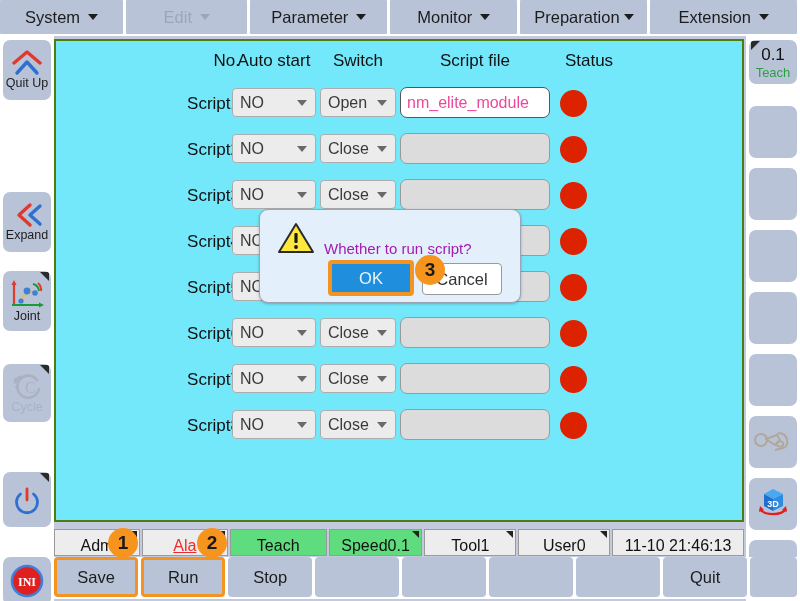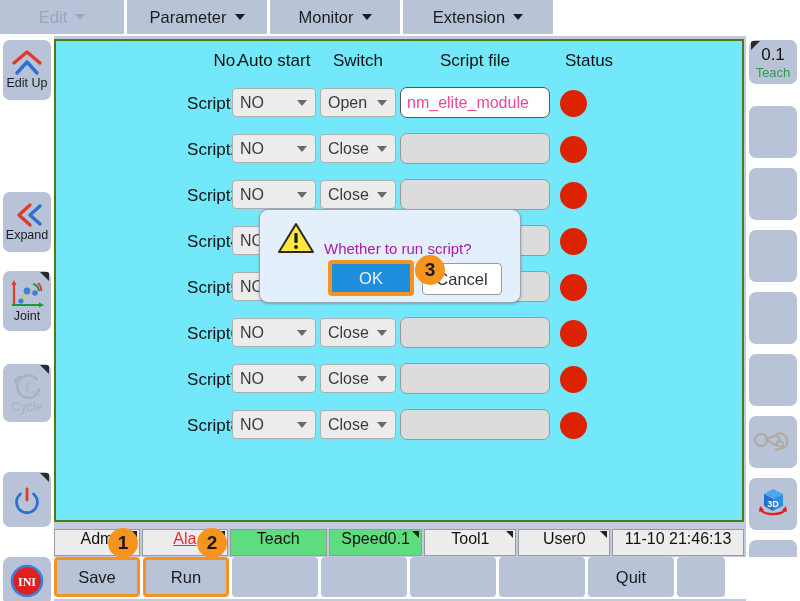--- a/index.html
+++ b/index.html
@@ -135,6 +135,10 @@
 <div id="app">
 
   <div class="menubar" id="menubar">
+      <div class="menu-btn" style="width: 106px;">
+        <span>System</span>
+        <span class="caret"></span>
+      </div>
       <div class="menu-btn disabled" style="width: 104px;">
         <span>Edit</span>
         <span class="caret"></span>

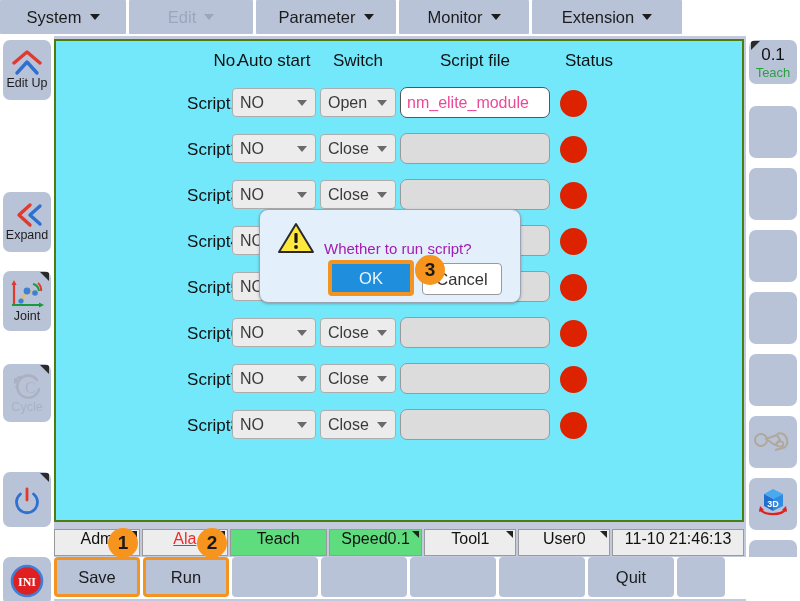--- a/index.html
+++ b/index.html
@@ -150,6 +150,10 @@
       <div class="menu-btn" style="width: 110px;">
         <span>Monitor</span>
         <span class="caret"></span>
+      </div>
+      <div class="menu-btn" style="width: 110px;">
+        <span>Preparation</span>
+        <span class="caret tight"></span>
       </div>
       <div class="menu-btn" style="width: 130px;">
         <span>Extension</span>

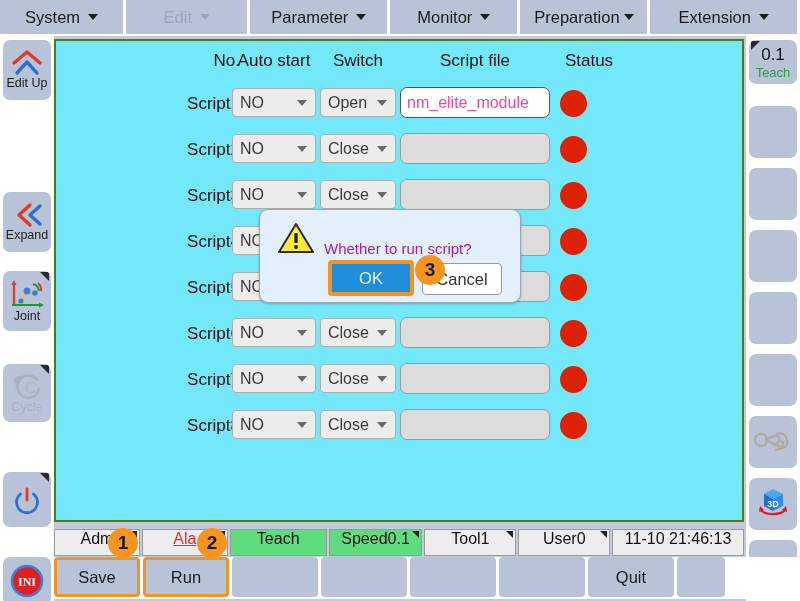--- a/index.html
+++ b/index.html
@@ -168,7 +168,7 @@
         <polyline points="4,13 17,2 30,13" fill="none" stroke="#e03a2f" stroke-width="3.4" stroke-linecap="round" stroke-linejoin="round"></polyline>
         <polyline points="7,23 17,12 27,23" fill="none" stroke="#2f6fd0" stroke-width="3.4" stroke-linecap="round" stroke-linejoin="round"></polyline>
       </svg>
-      <span class="slabel">Edit Up</span>
+      <span class="slabel">Quit Up</span>
     </div>
 
     <div class="side-btn" style="top:140px;height:60px;margin-top:16px;">

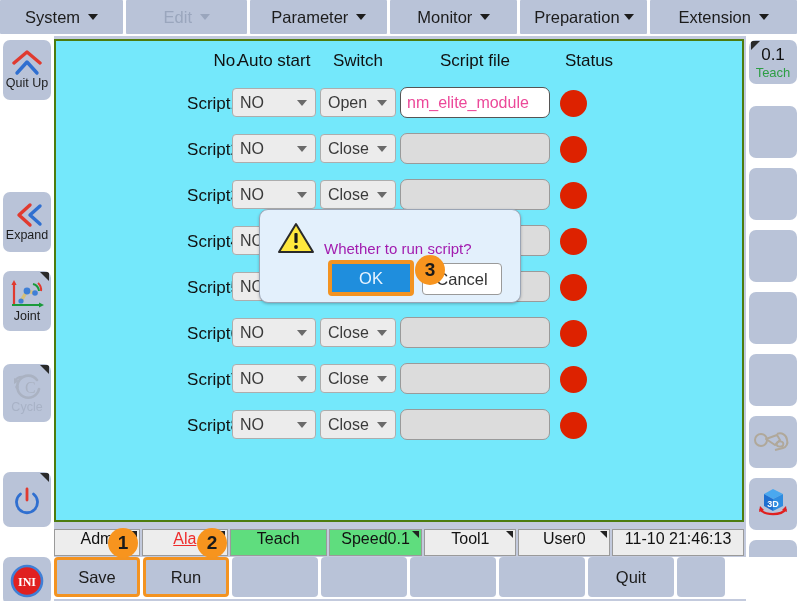--- a/index.html
+++ b/index.html
@@ -104,7 +104,7 @@
   .sb-cell{
     position:relative;height:27px;background:#ededed;border:1px solid #9a9a9a;
     box-sizing:border-box;margin-right:2px;
-    display:flex;align-items:flex-start;justify-content:center;
+    display:flex;align-items:flex-end;justify-content:center;
     font-size:16px;color:#111;cursor:pointer;
   }
   .sb-cell.green{background:#5fdd7e;}

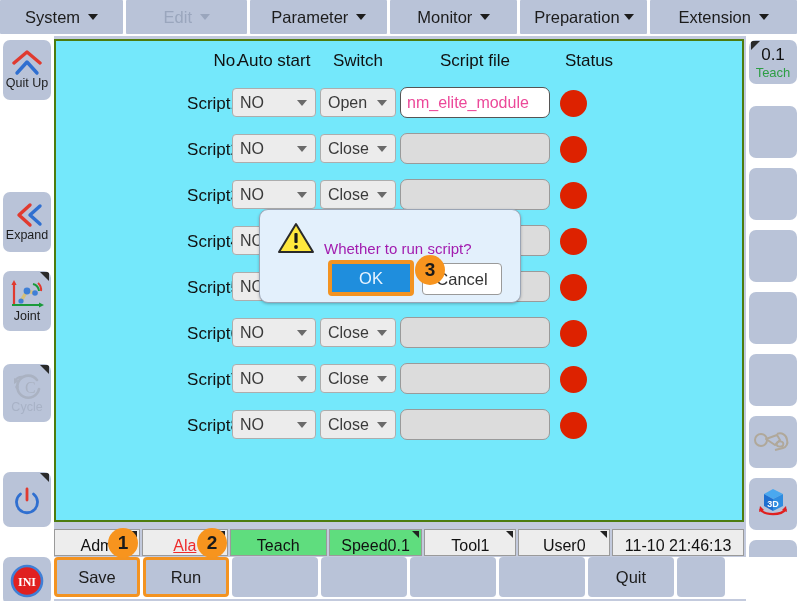--- a/index.html
+++ b/index.html
@@ -437,6 +437,9 @@
         <span>Run</span>
       </div>
       <div class="tb-btn" style="width: 86px;">
+        <span>Stop</span>
+      </div>
+      <div class="tb-btn" style="width: 86px;">
         <span></span>
       </div>
       <div class="tb-btn" style="width: 86px;">

